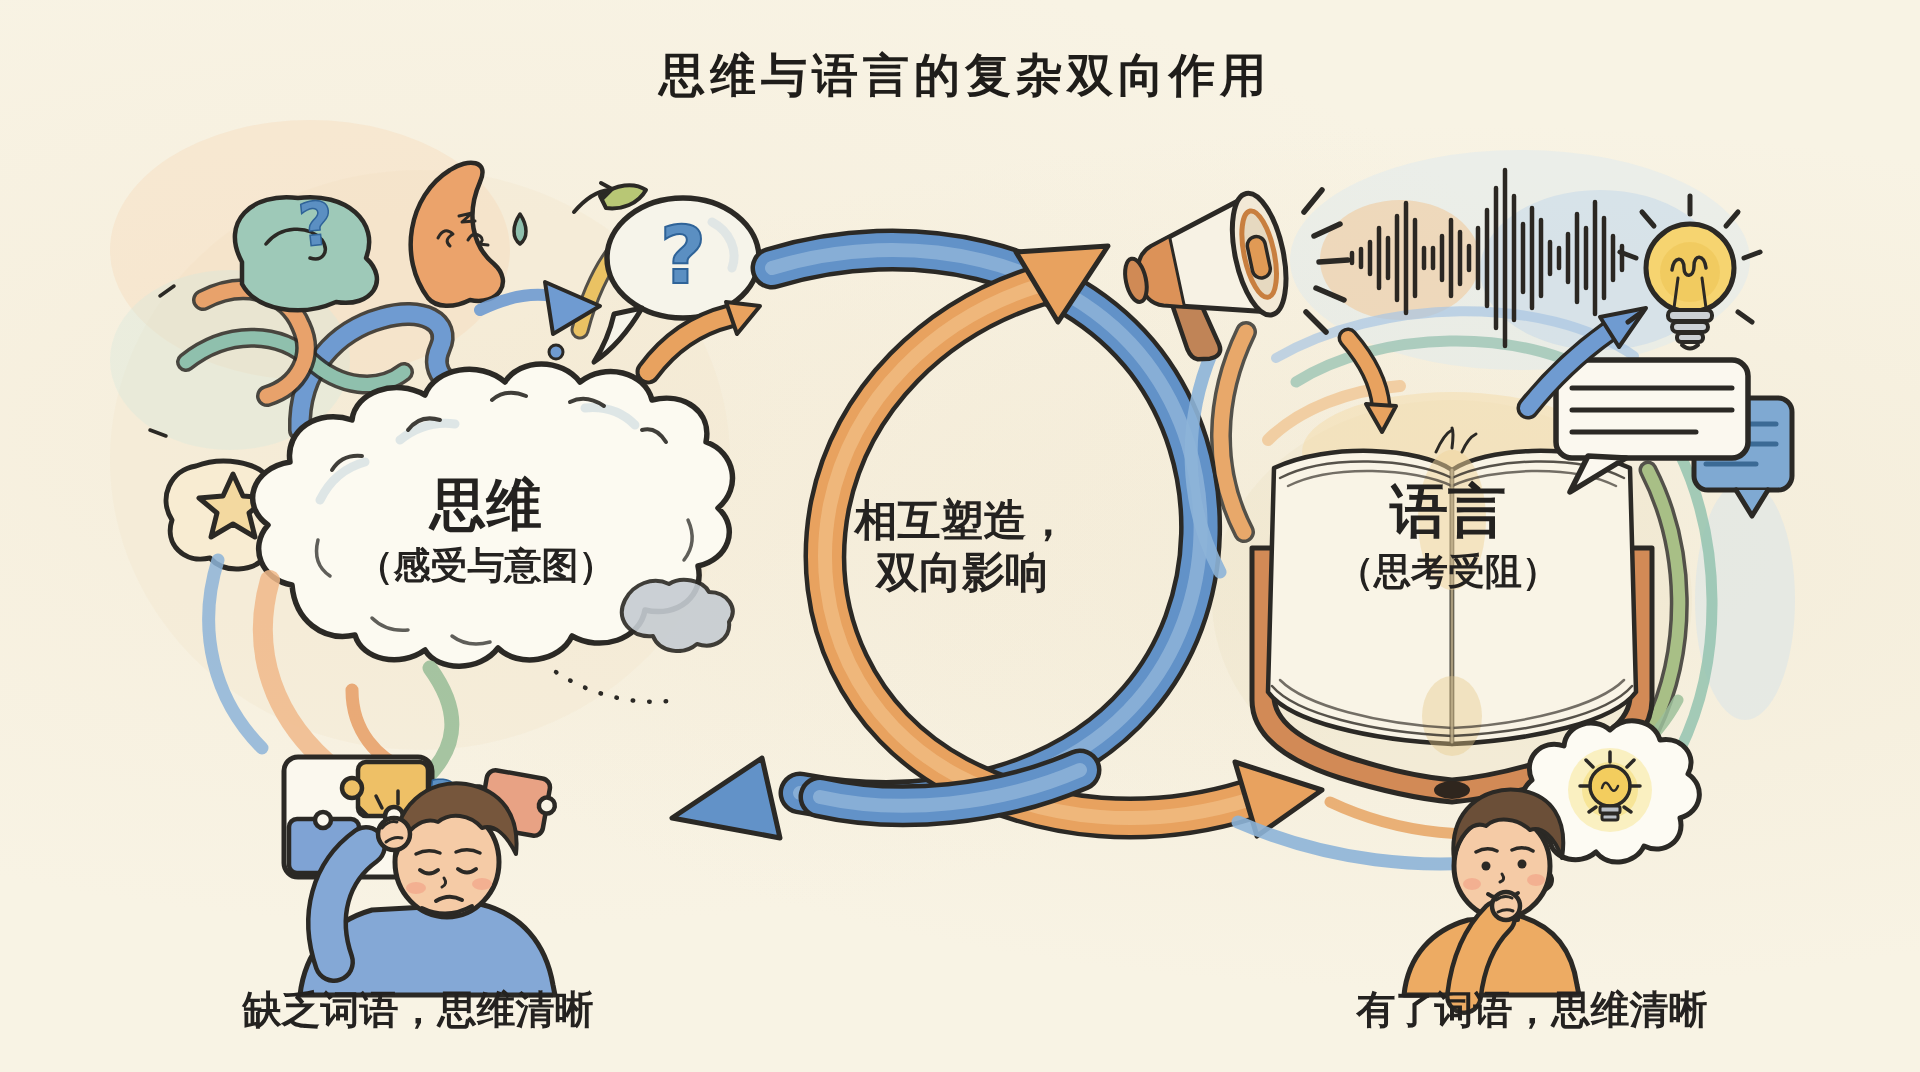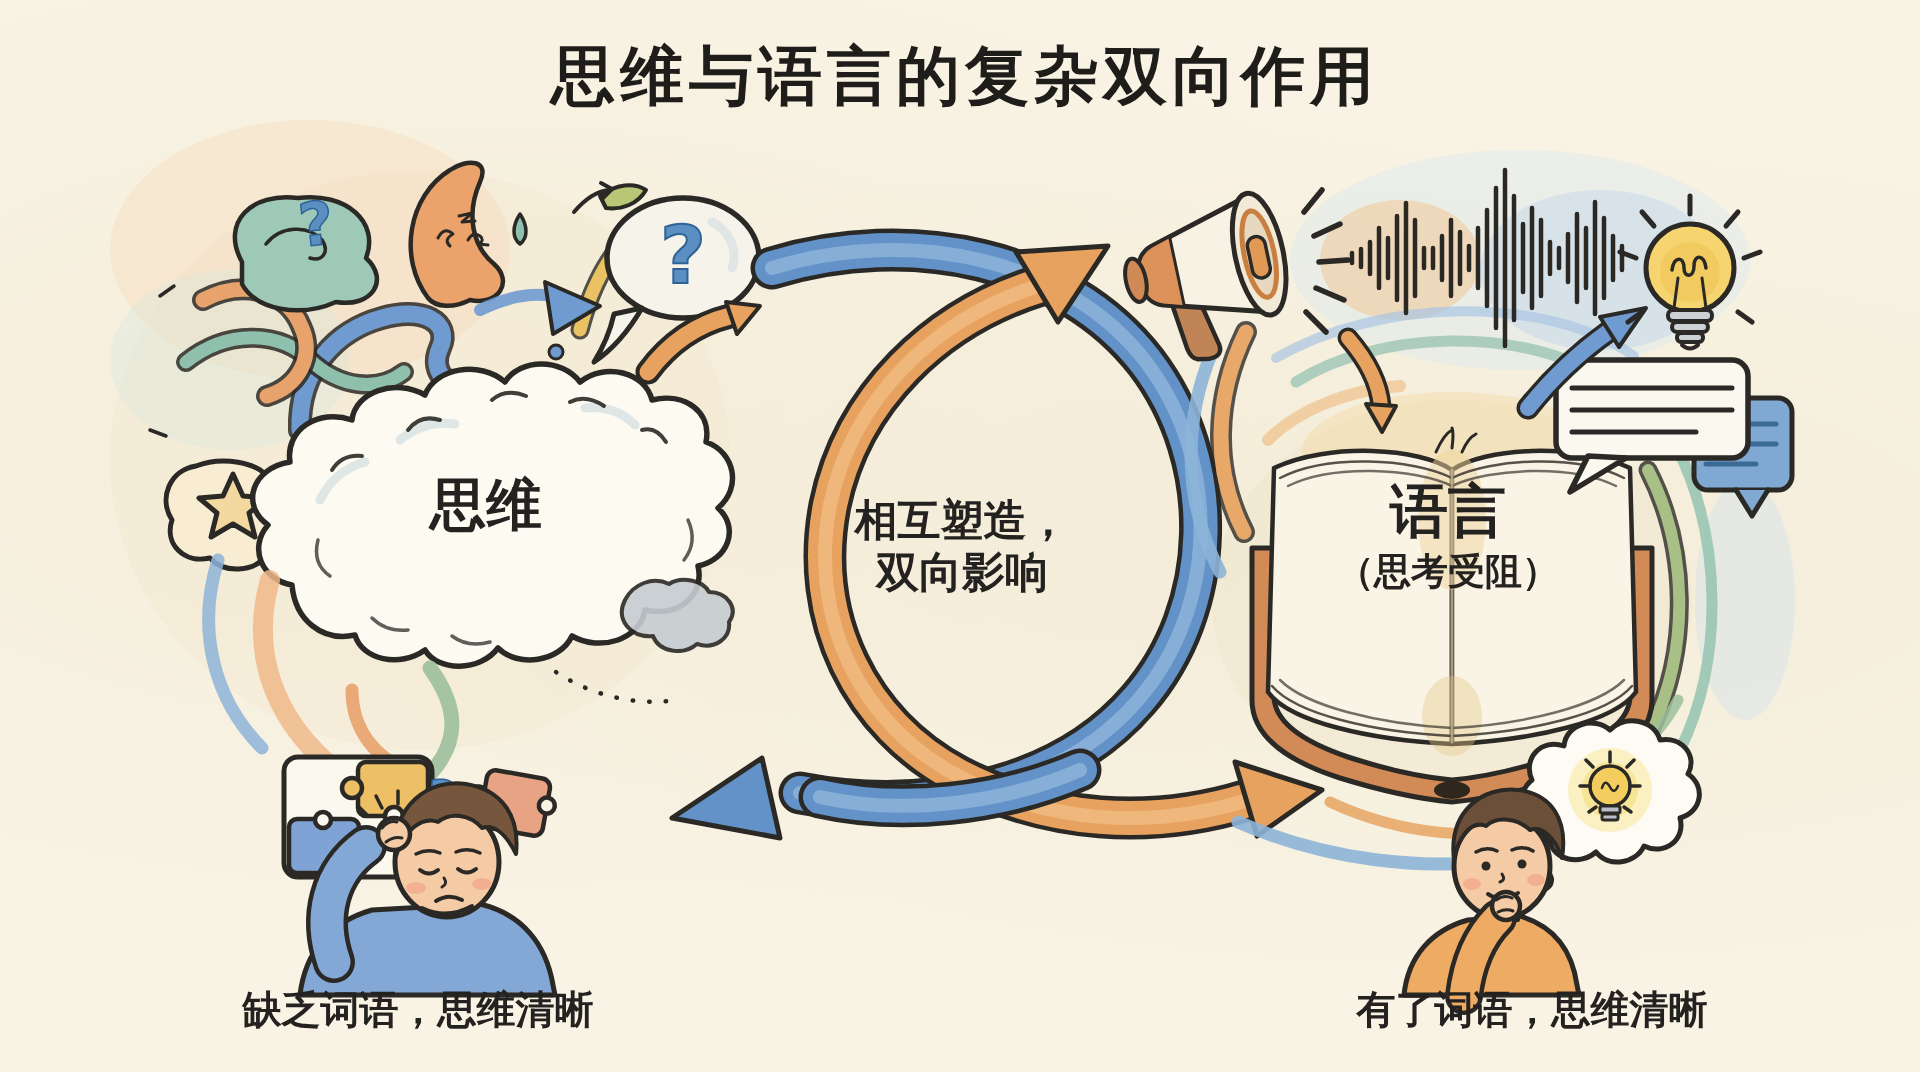--- a/index.html
+++ b/index.html
@@ -10,7 +10,7 @@
   svg.illu{position:absolute;left:0;top:0;}
   .t{position:absolute;transform:translate(-50%,-50%);color:#242220;white-space:nowrap;
      font-family:"DejaVu Sans",sans-serif;}
-  .title{font-size:64px;font-weight:700;letter-spacing:5px;color:#1f1d1a;text-align:center;}
+  .title{font-size:46px;font-weight:700;letter-spacing:5px;color:#1f1d1a;text-align:center;}
   .node{font-size:56px;font-weight:700;}
   .node-sub{font-size:37px;font-weight:600;}
   .lang{font-size:58px;font-weight:700;}

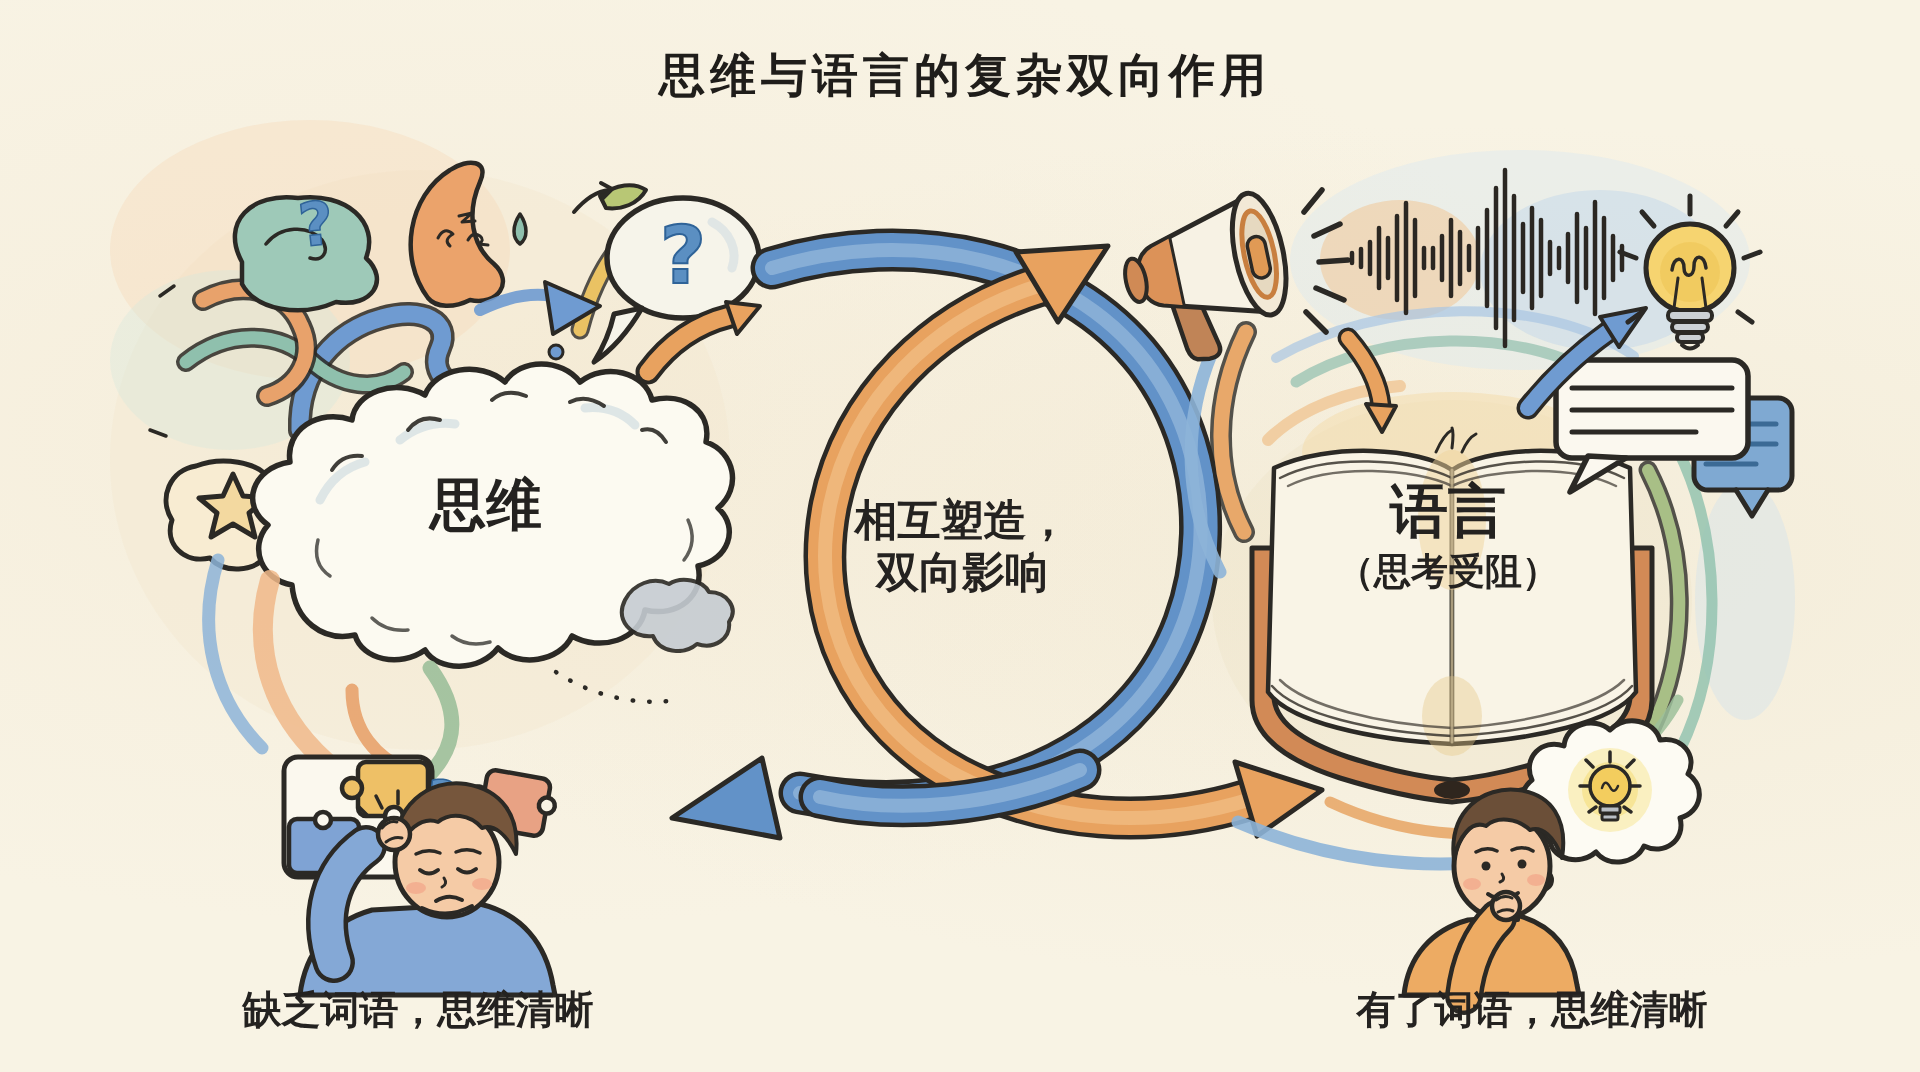--- a/index.html
+++ b/index.html
@@ -309,6 +309,7 @@
 <div class="t title" style="left:965px;top:76px;">思维与语言的复杂双向作用</div>
 
 <div class="t node" style="left:486px;top:506px;">思维</div>
+<div class="t node-sub" style="left:486px;top:566px;">（感受与意图）</div>
 
 <div class="t mid" style="left:962px;top:521px;">相互塑造，</div>
 <div class="t mid" style="left:962px;top:573px;">双向影响</div>

